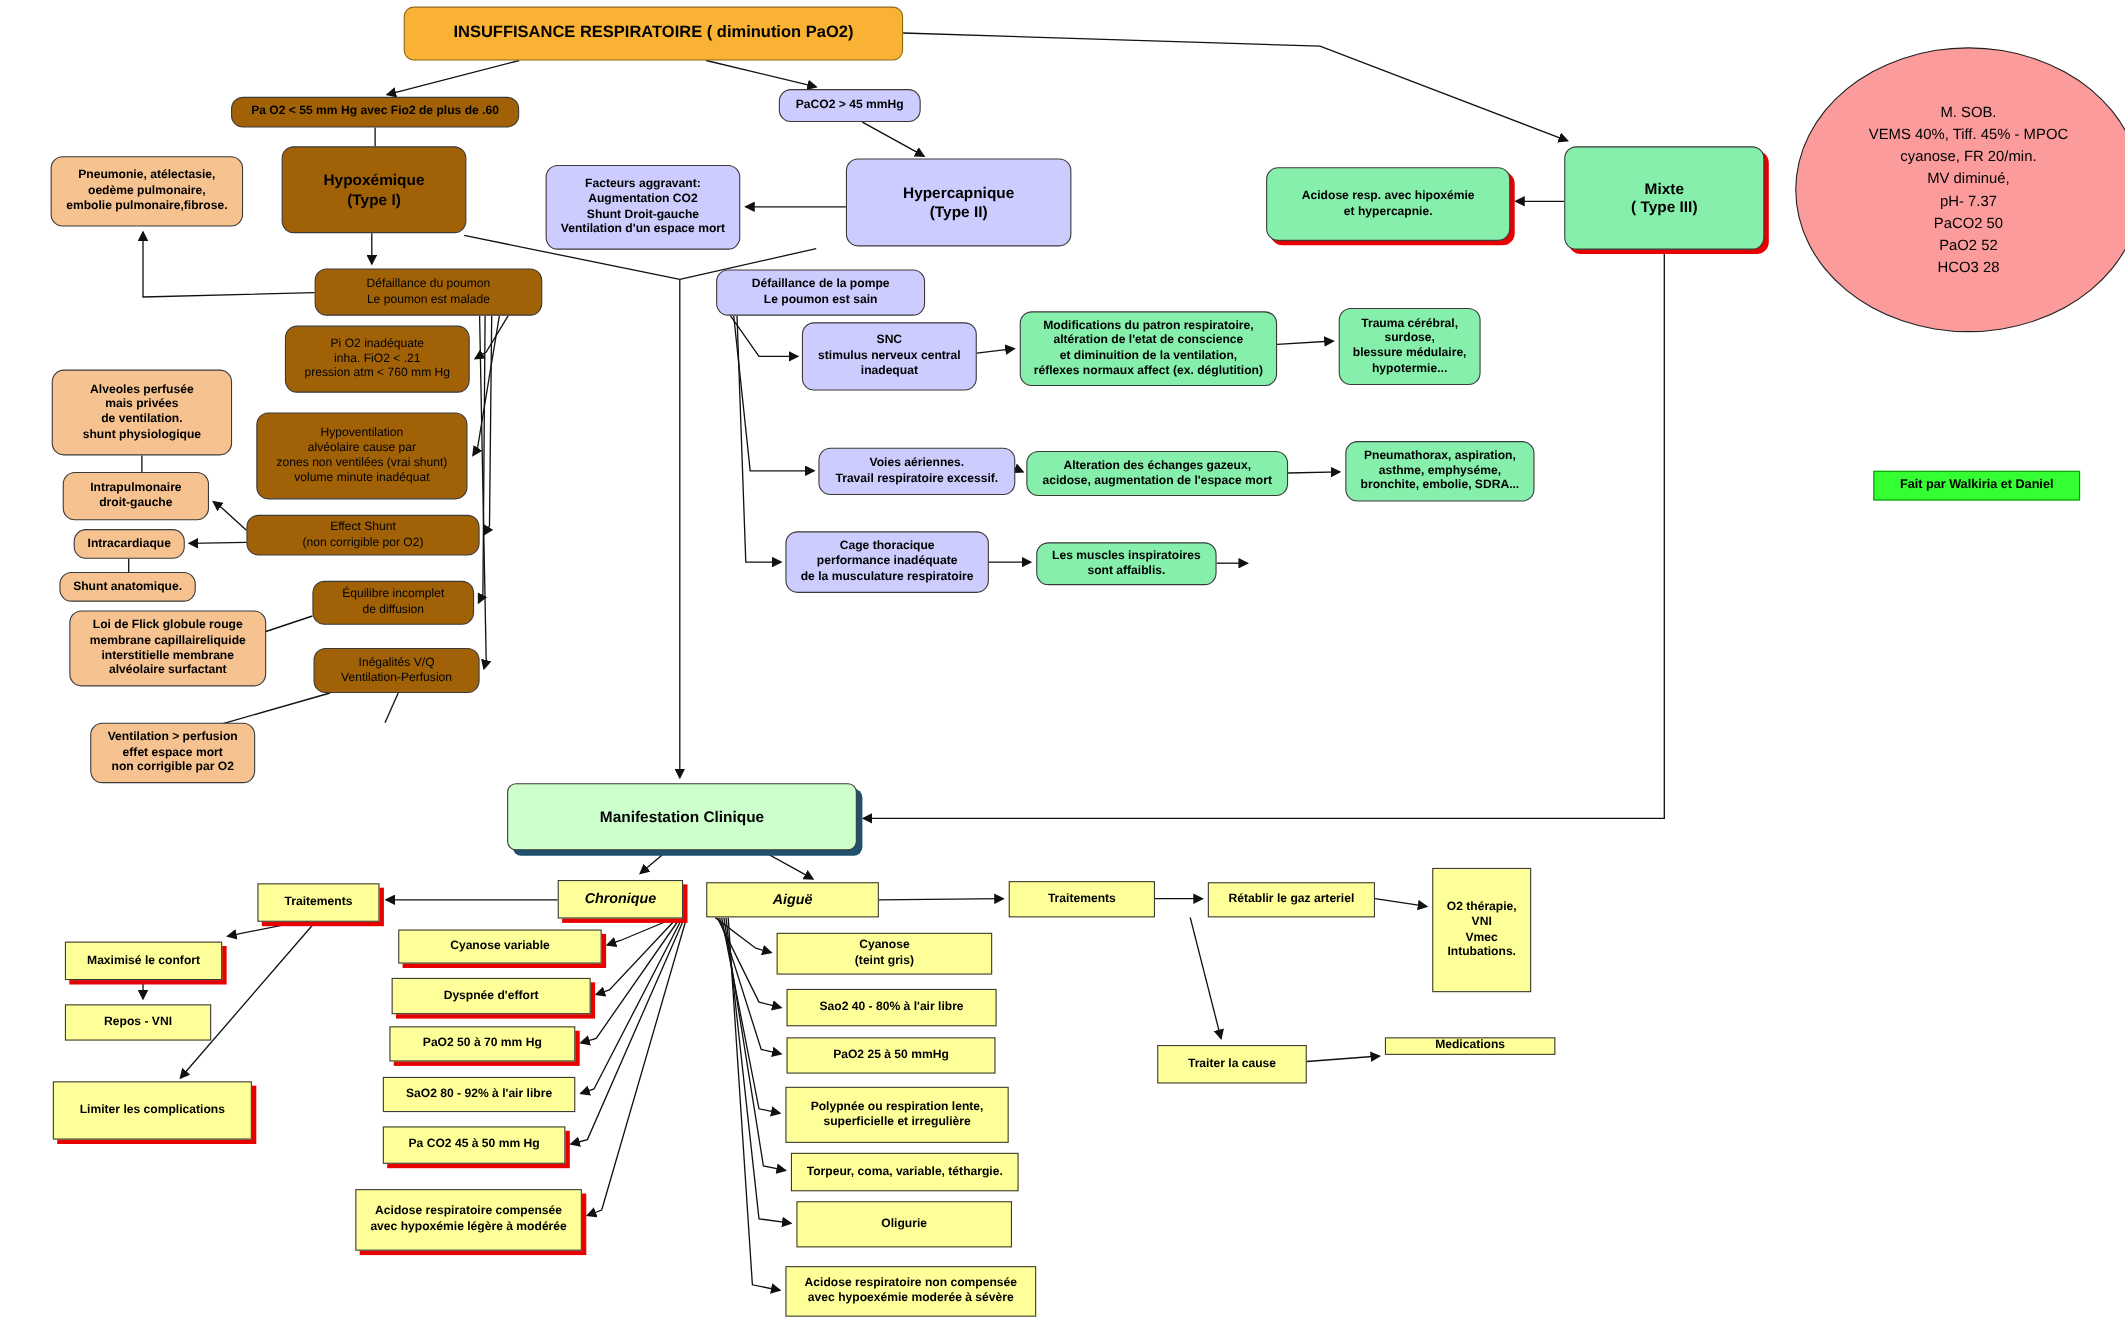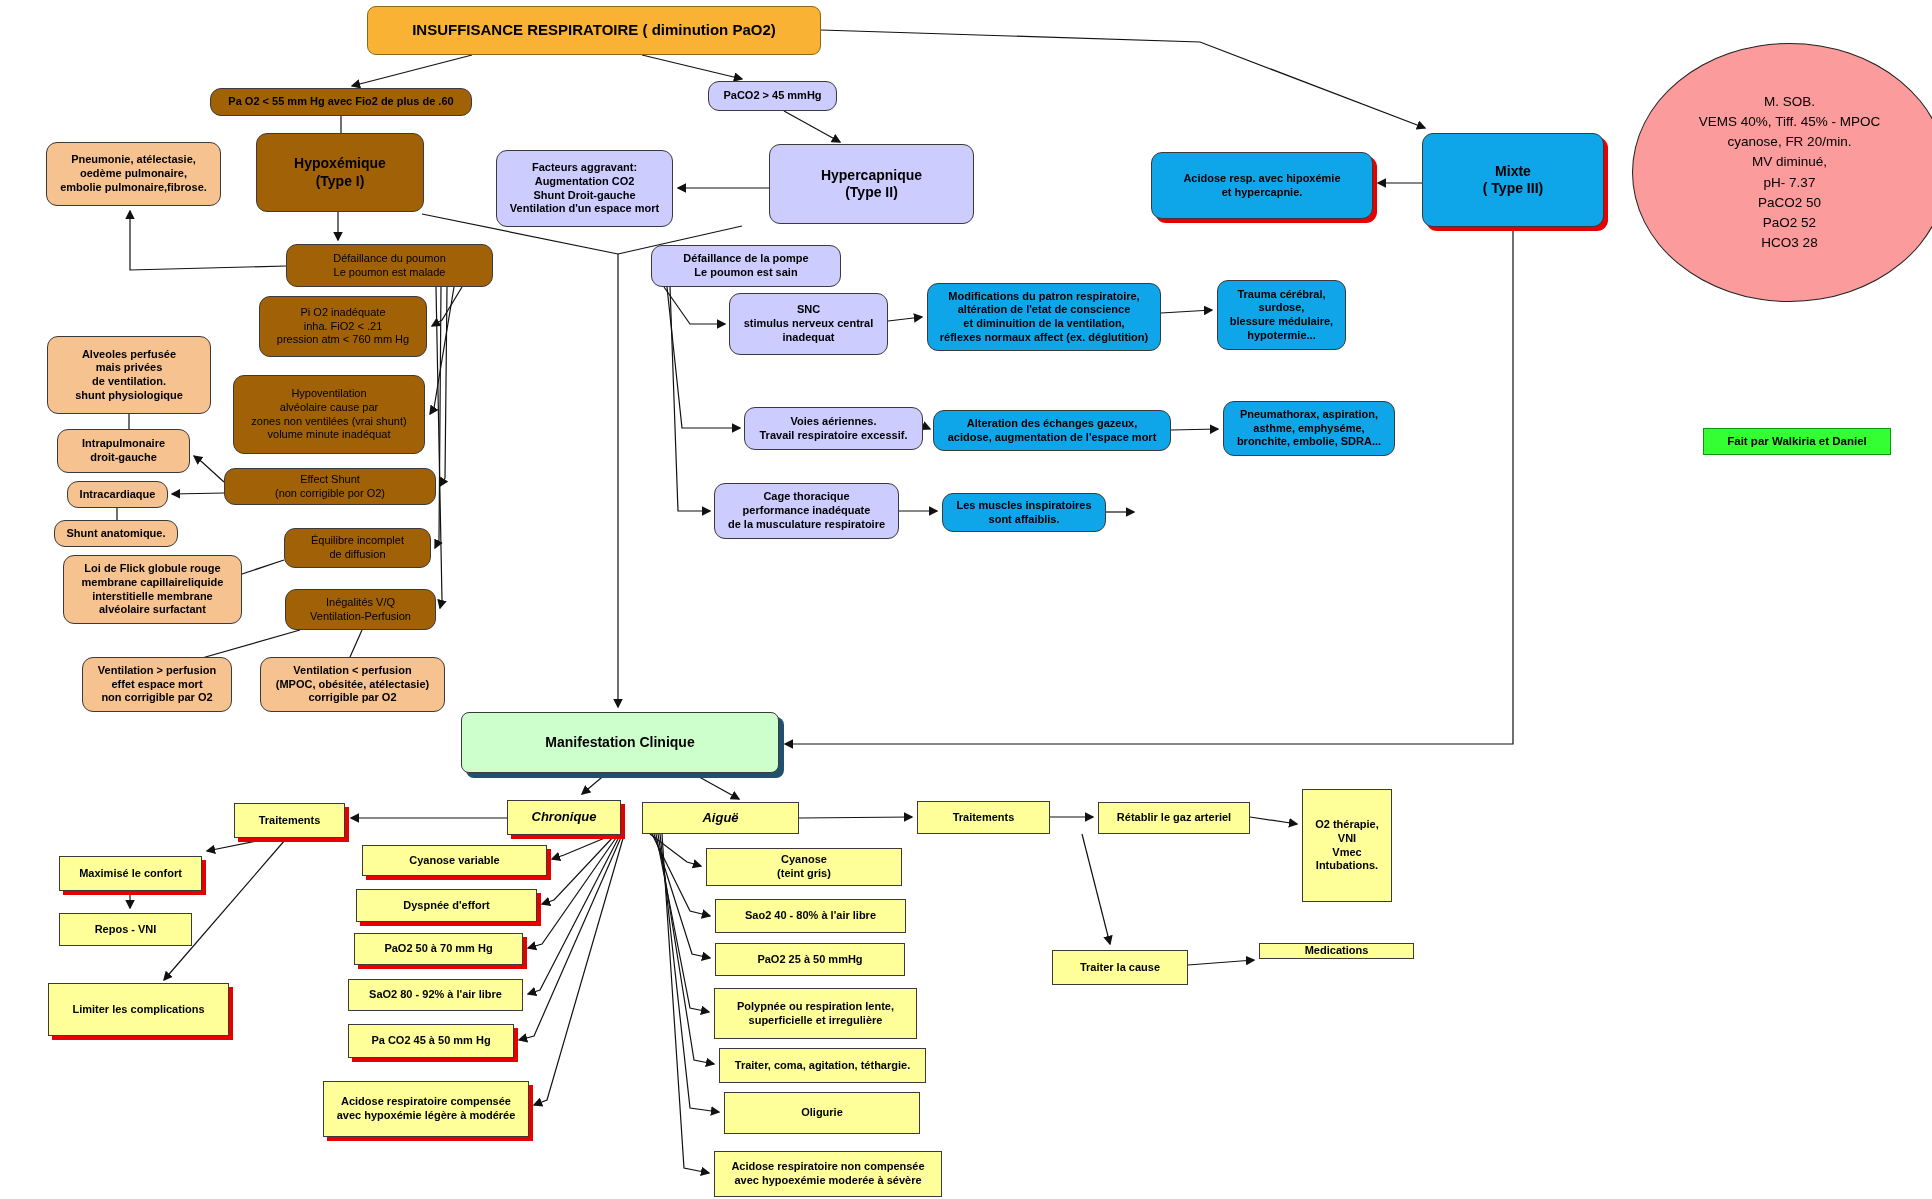--- a/index.html
+++ b/index.html
@@ -15,7 +15,7 @@
   .py{background:#ffff99;}
   .lav{background:#ccccff;}
   .peach{background:#f6c28f;}
-  .beige{background:#0ea5e9;}
+  .beige{background:#86efac;}
   .grn{background:#ccffcc;}
   .titlebox{background:#f9b233;font-size:15px;border-radius:9px;border-color:#8a6a14;}
   .big{font-size:14px;}

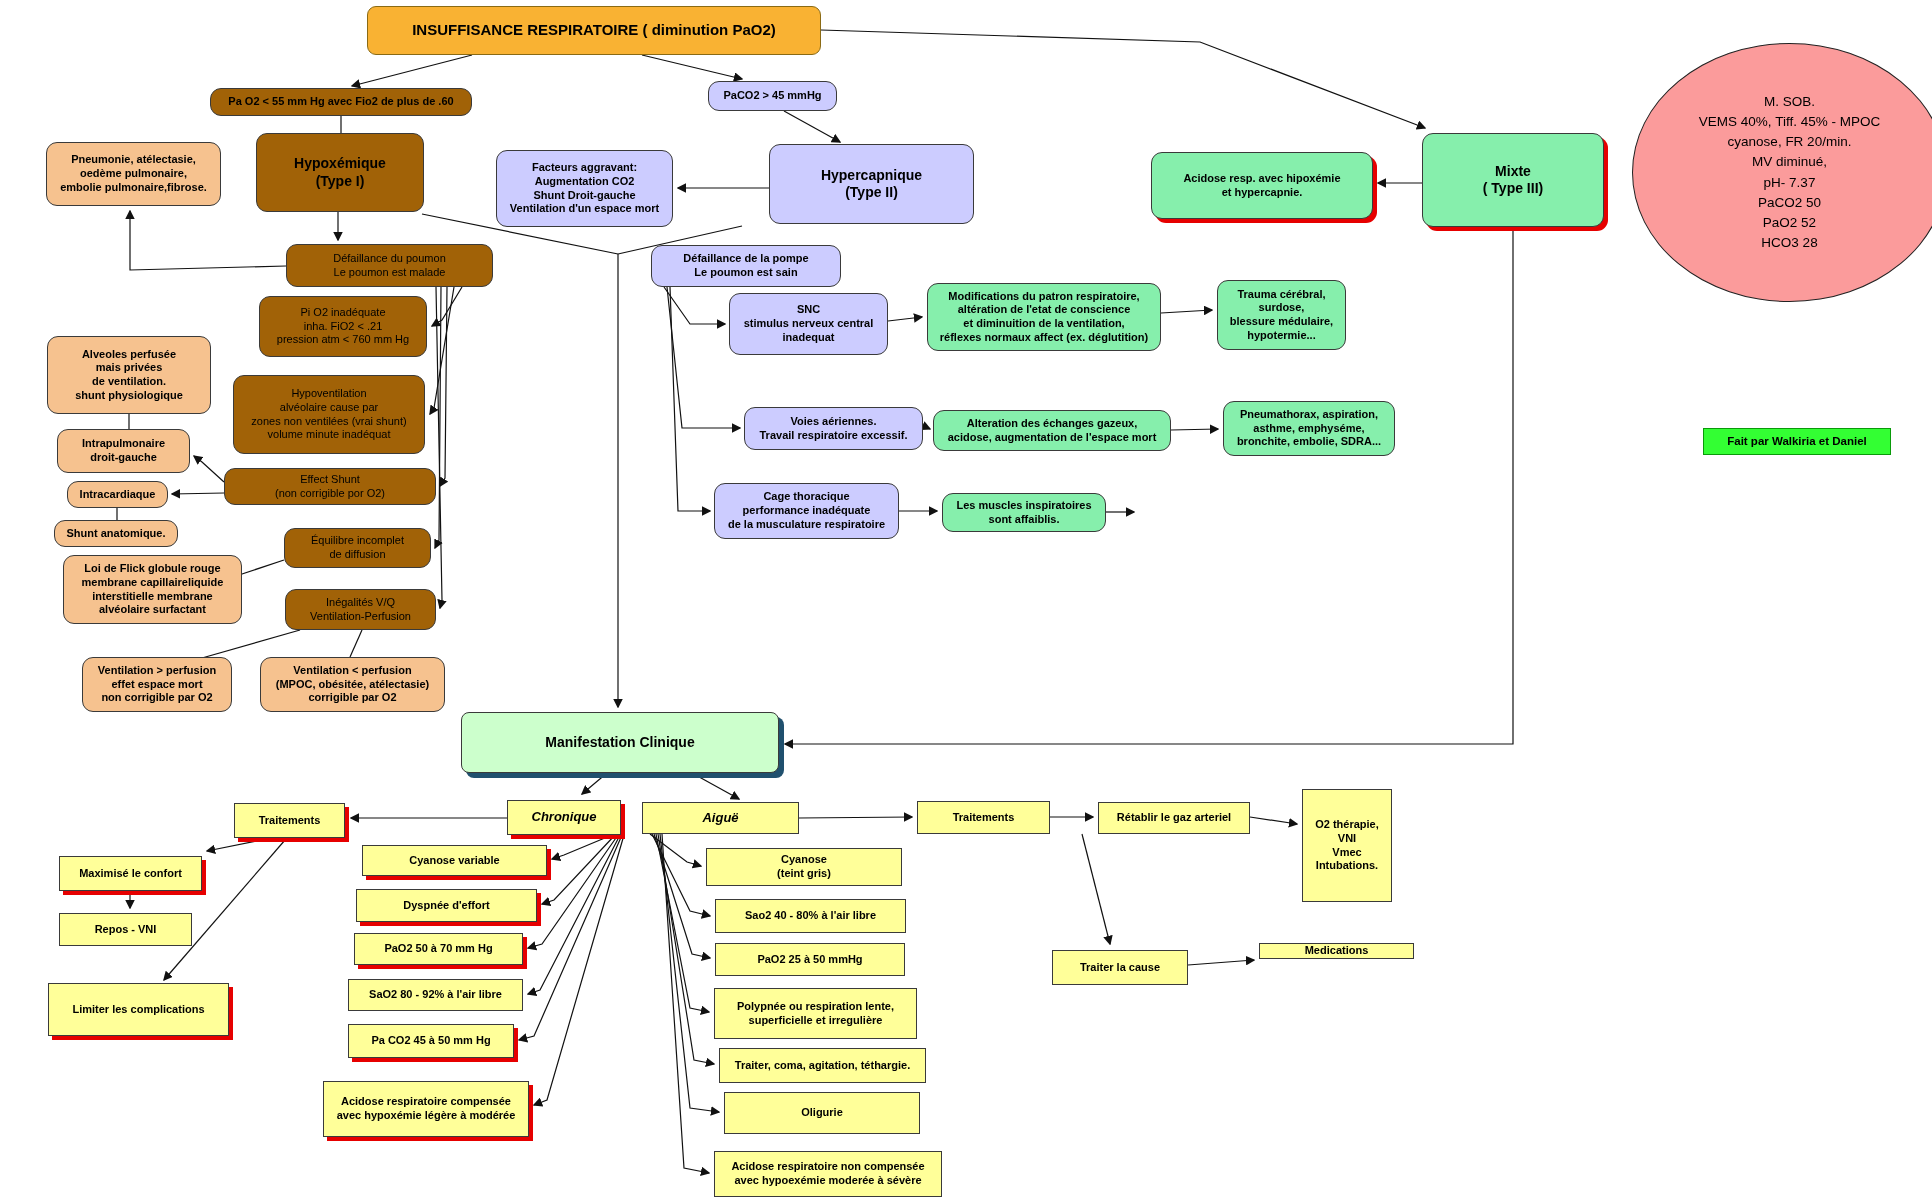--- a/index.html
+++ b/index.html
@@ -161,9 +161,6 @@
   <div class="node peach rounded" style="left:40px;top:657px;width:150px;height:55px">Ventilation &gt; perfusion
 effet espace mort
 non corrigible par O2</div>
-  <div class="node peach rounded" style="left:218px;top:657px;width:185px;height:55px">Ventilation &lt; perfusion
-(MPOC, obésitée, atélectasie)
-corrigible par O2</div>
 
   <div class="node lav rounded" style="left:687px;top:293px;width:159px;height:62px">SNC
 stimulus nerveux central

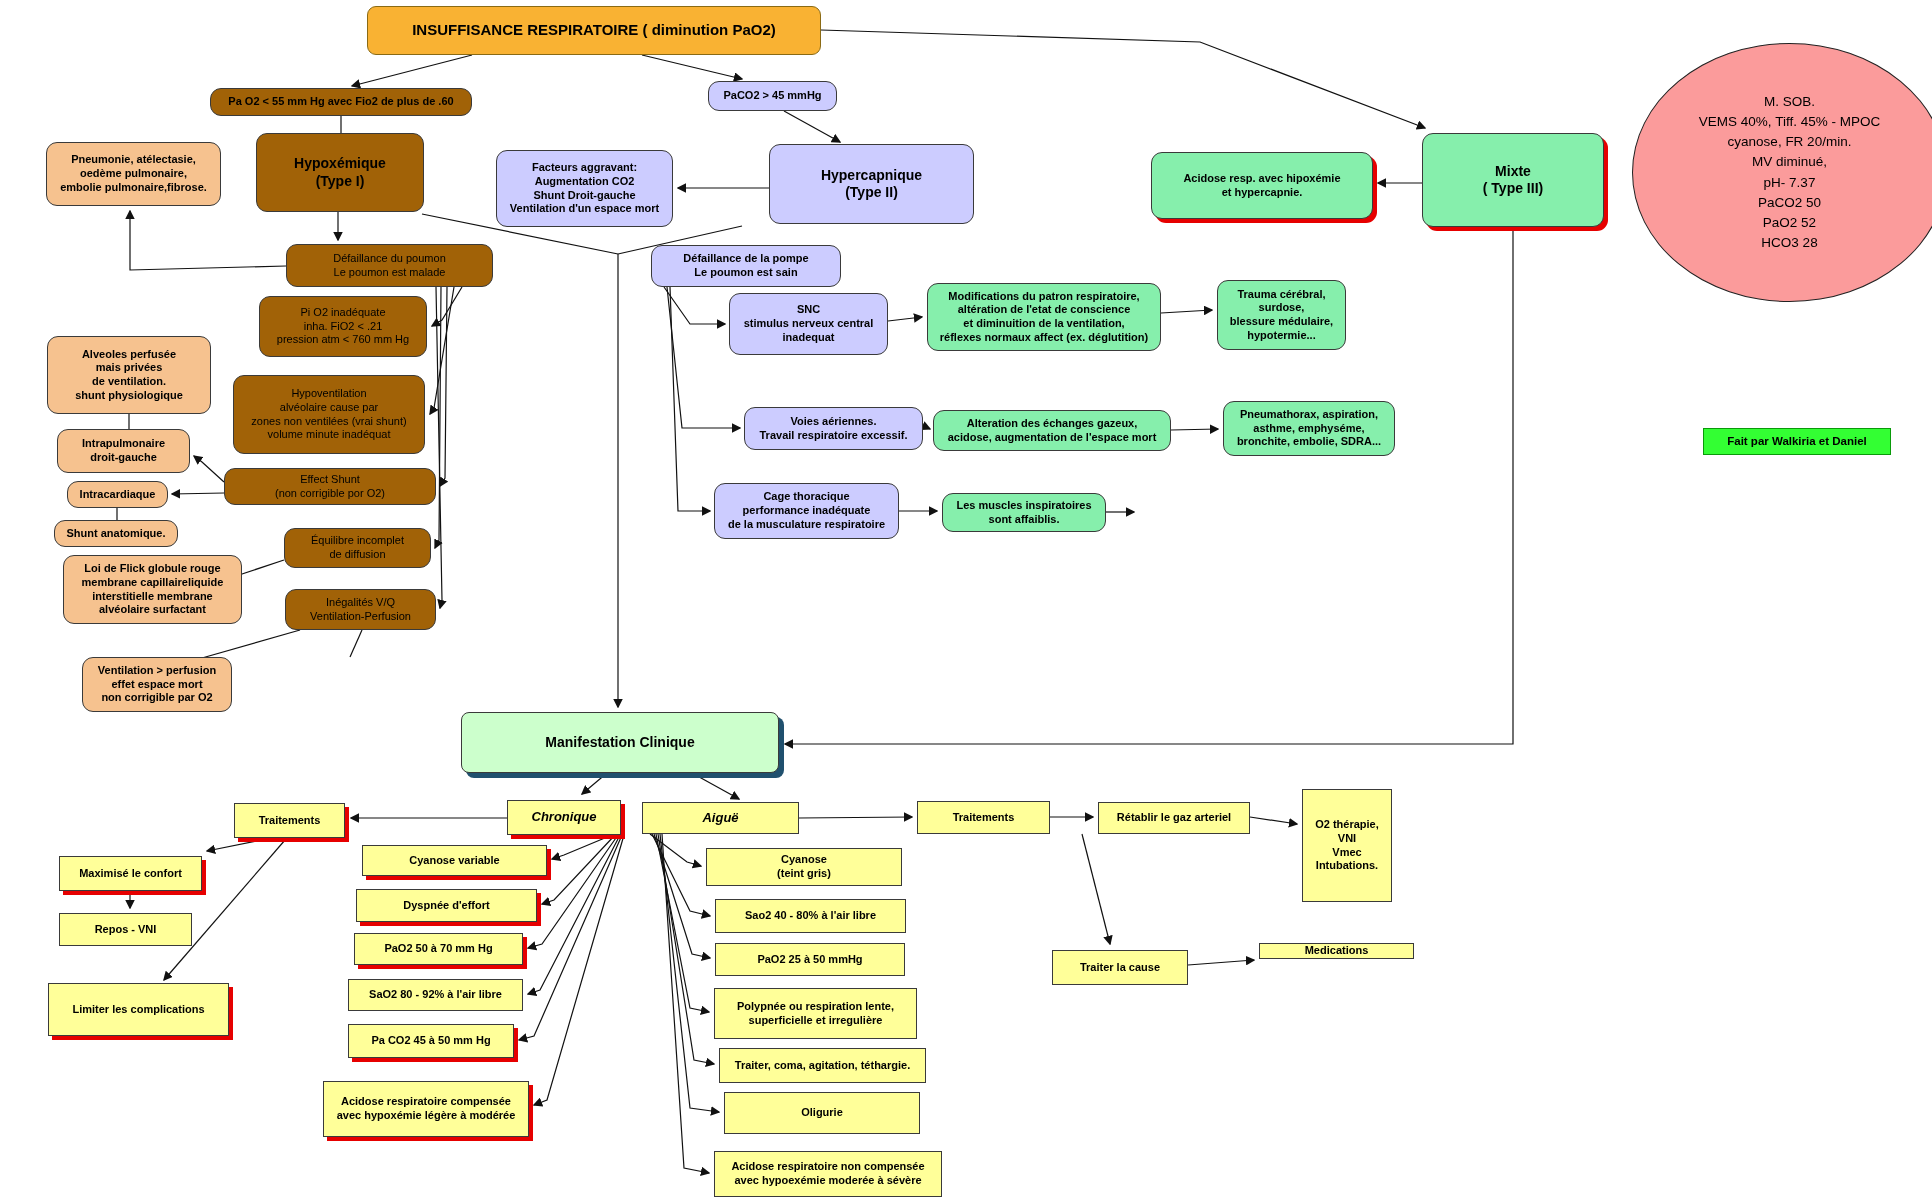--- a/index.html
+++ b/index.html
@@ -212,7 +212,7 @@
   <div class="node py" style="left:673px;top:943px;width:190px;height:33px">PaO2 25 à 50 mmHg</div>
   <div class="node py" style="left:672px;top:988px;width:203px;height:51px">Polypnée ou respiration lente,
 superficielle et irregulière</div>
-  <div class="node py" style="left:677px;top:1048px;width:207px;height:35px">Traiter, coma, agitation, téthargie.</div>
+  <div class="node py" style="left:677px;top:1048px;width:207px;height:35px">Torpeur, coma, variable, téthargie.</div>
   <div class="node py" style="left:682px;top:1092px;width:196px;height:42px">Oligurie</div>
   <div class="node py" style="left:672px;top:1151px;width:228px;height:46px">Acidose respiratoire non compensée
 avec hypoexémie moderée à sévère</div>

